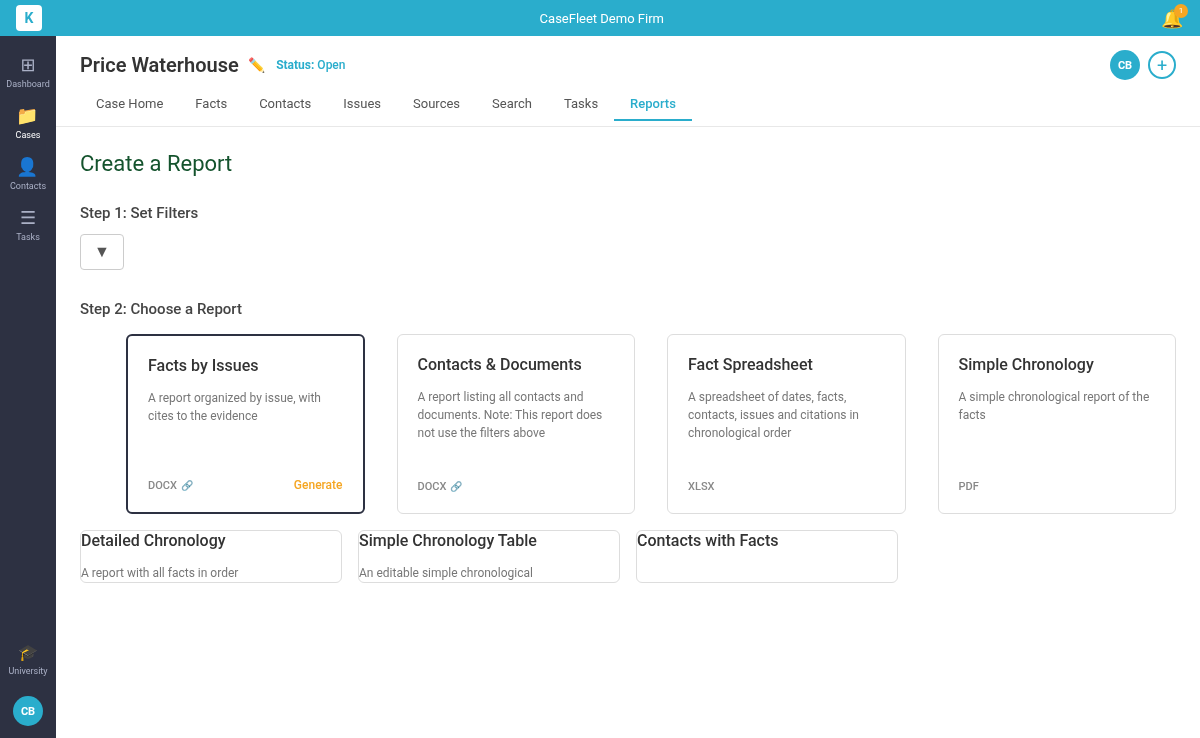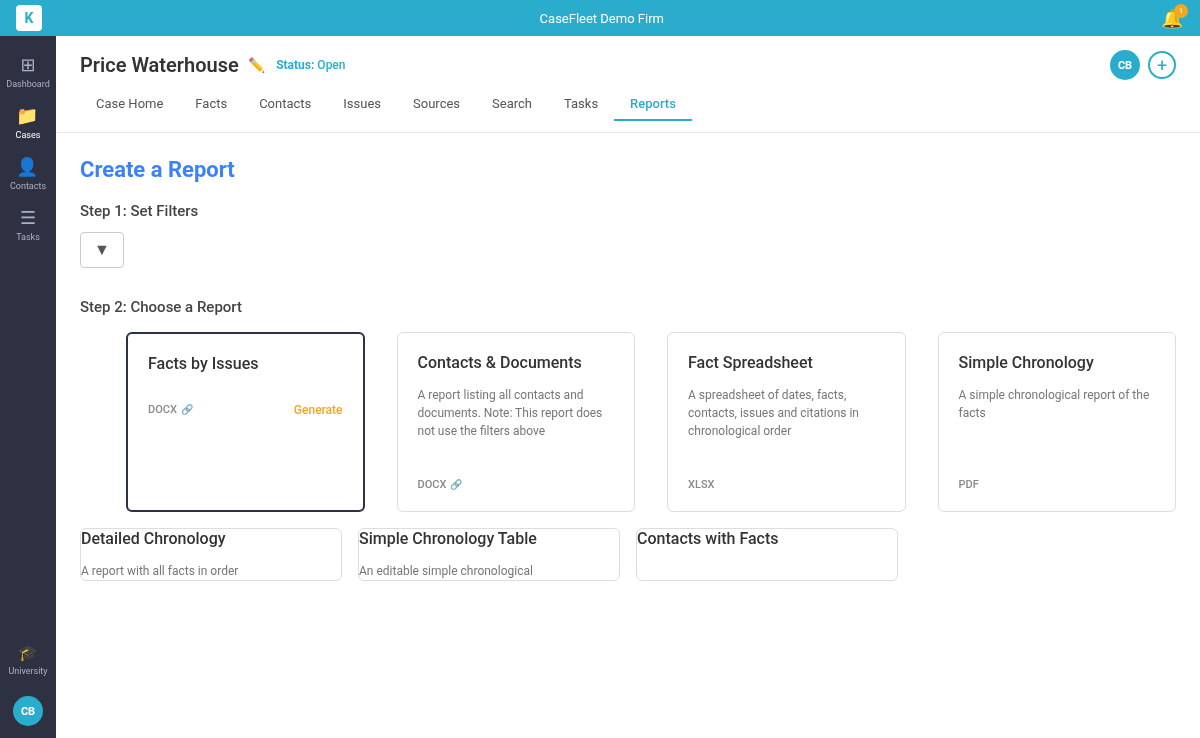--- a/index.html
+++ b/index.html
@@ -63,7 +63,7 @@
 
     
     #case-header {
-      padding: 14px 24px 11px 24px; border-bottom: 1px solid #e8e8e8;
+      padding: 14px 24px 5px 24px; border-bottom: 1px solid #e8e8e8;
     }
     #case-title-row {
       display: flex; align-items: center; justify-content: space-between;

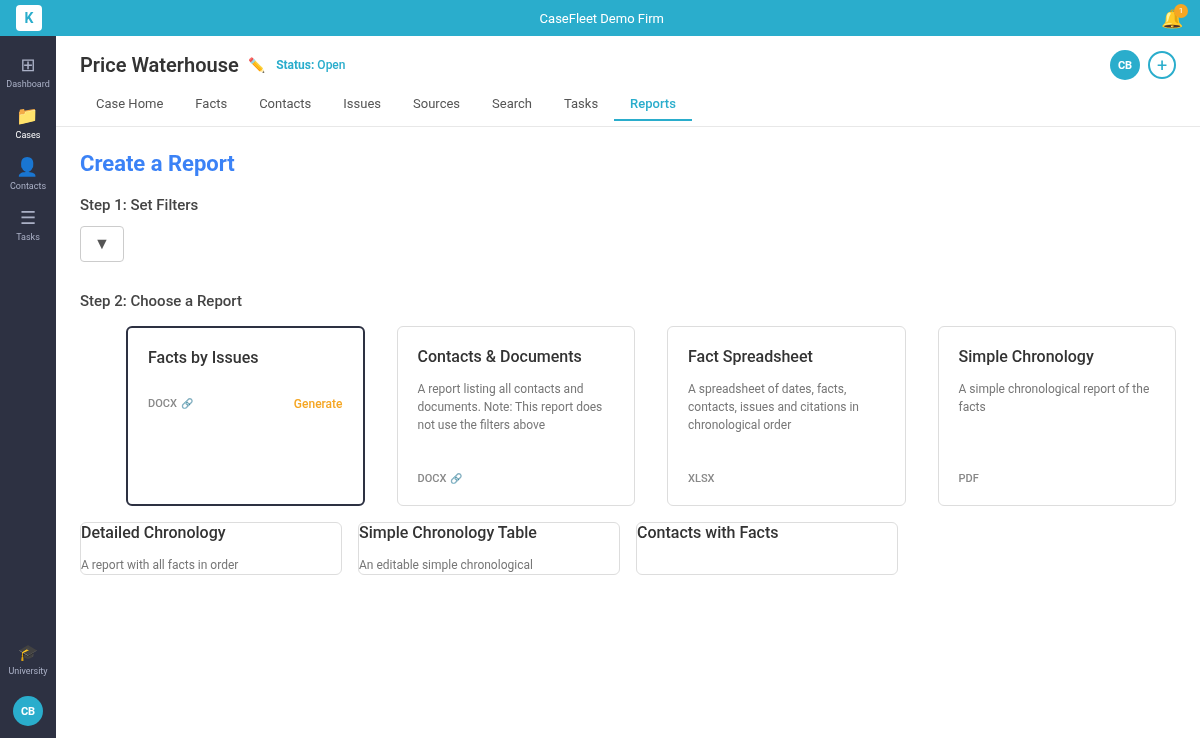--- a/index.html
+++ b/index.html
@@ -106,7 +106,7 @@
     
     #page-content { padding: 24px 24px; }
     #page-title {
-      font-size: 22px; font-weight: 700; color: #3b82f6; margin-bottom: 20px;
+      font-size: 22px; font-weight: 400; color: #14532d; margin-bottom: 28px;
     }
     #step1-label {
       font-size: 15px; font-weight: 500; color: #444; margin-bottom: 12px;

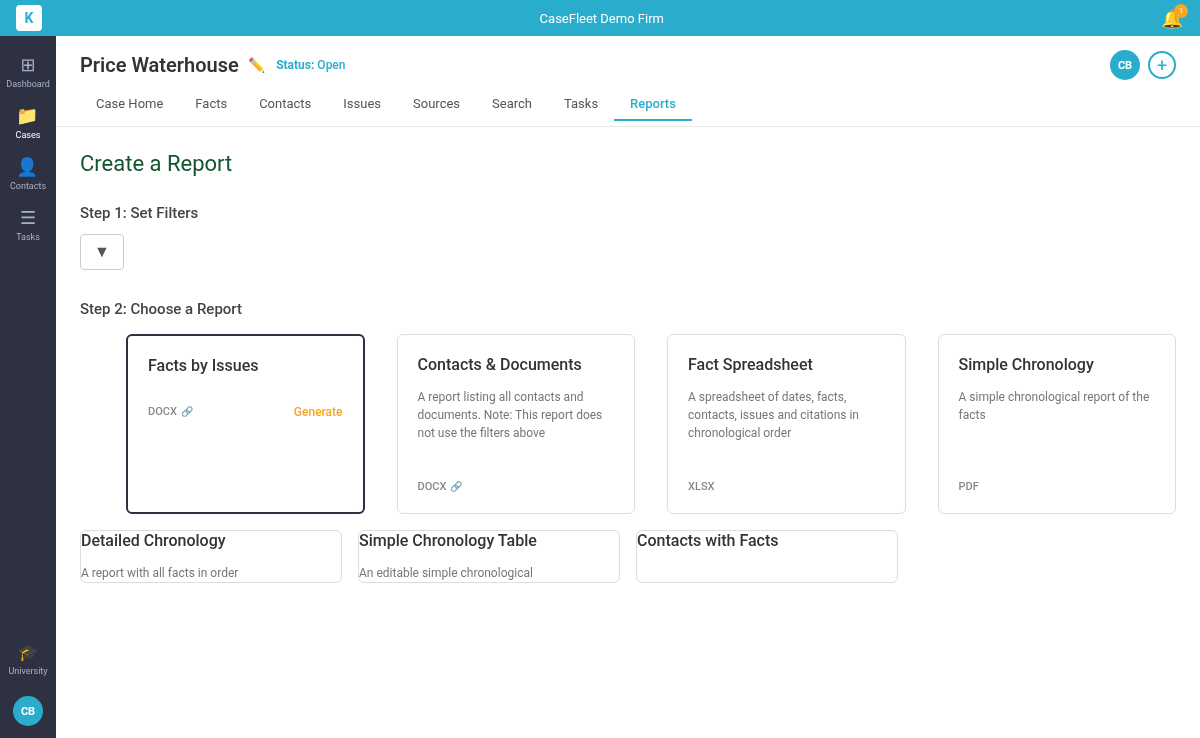--- a/index.html
+++ b/index.html
@@ -244,6 +244,7 @@
 
       <div class="report-card selected">
         <div class="report-card-title">Facts by Issues</div>
+        <div class="report-card-desc">A report organized by issue, with cites to the evidence</div>
         <div class="report-card-footer">
           <div class="report-format">
             <span>DOCX</span>

